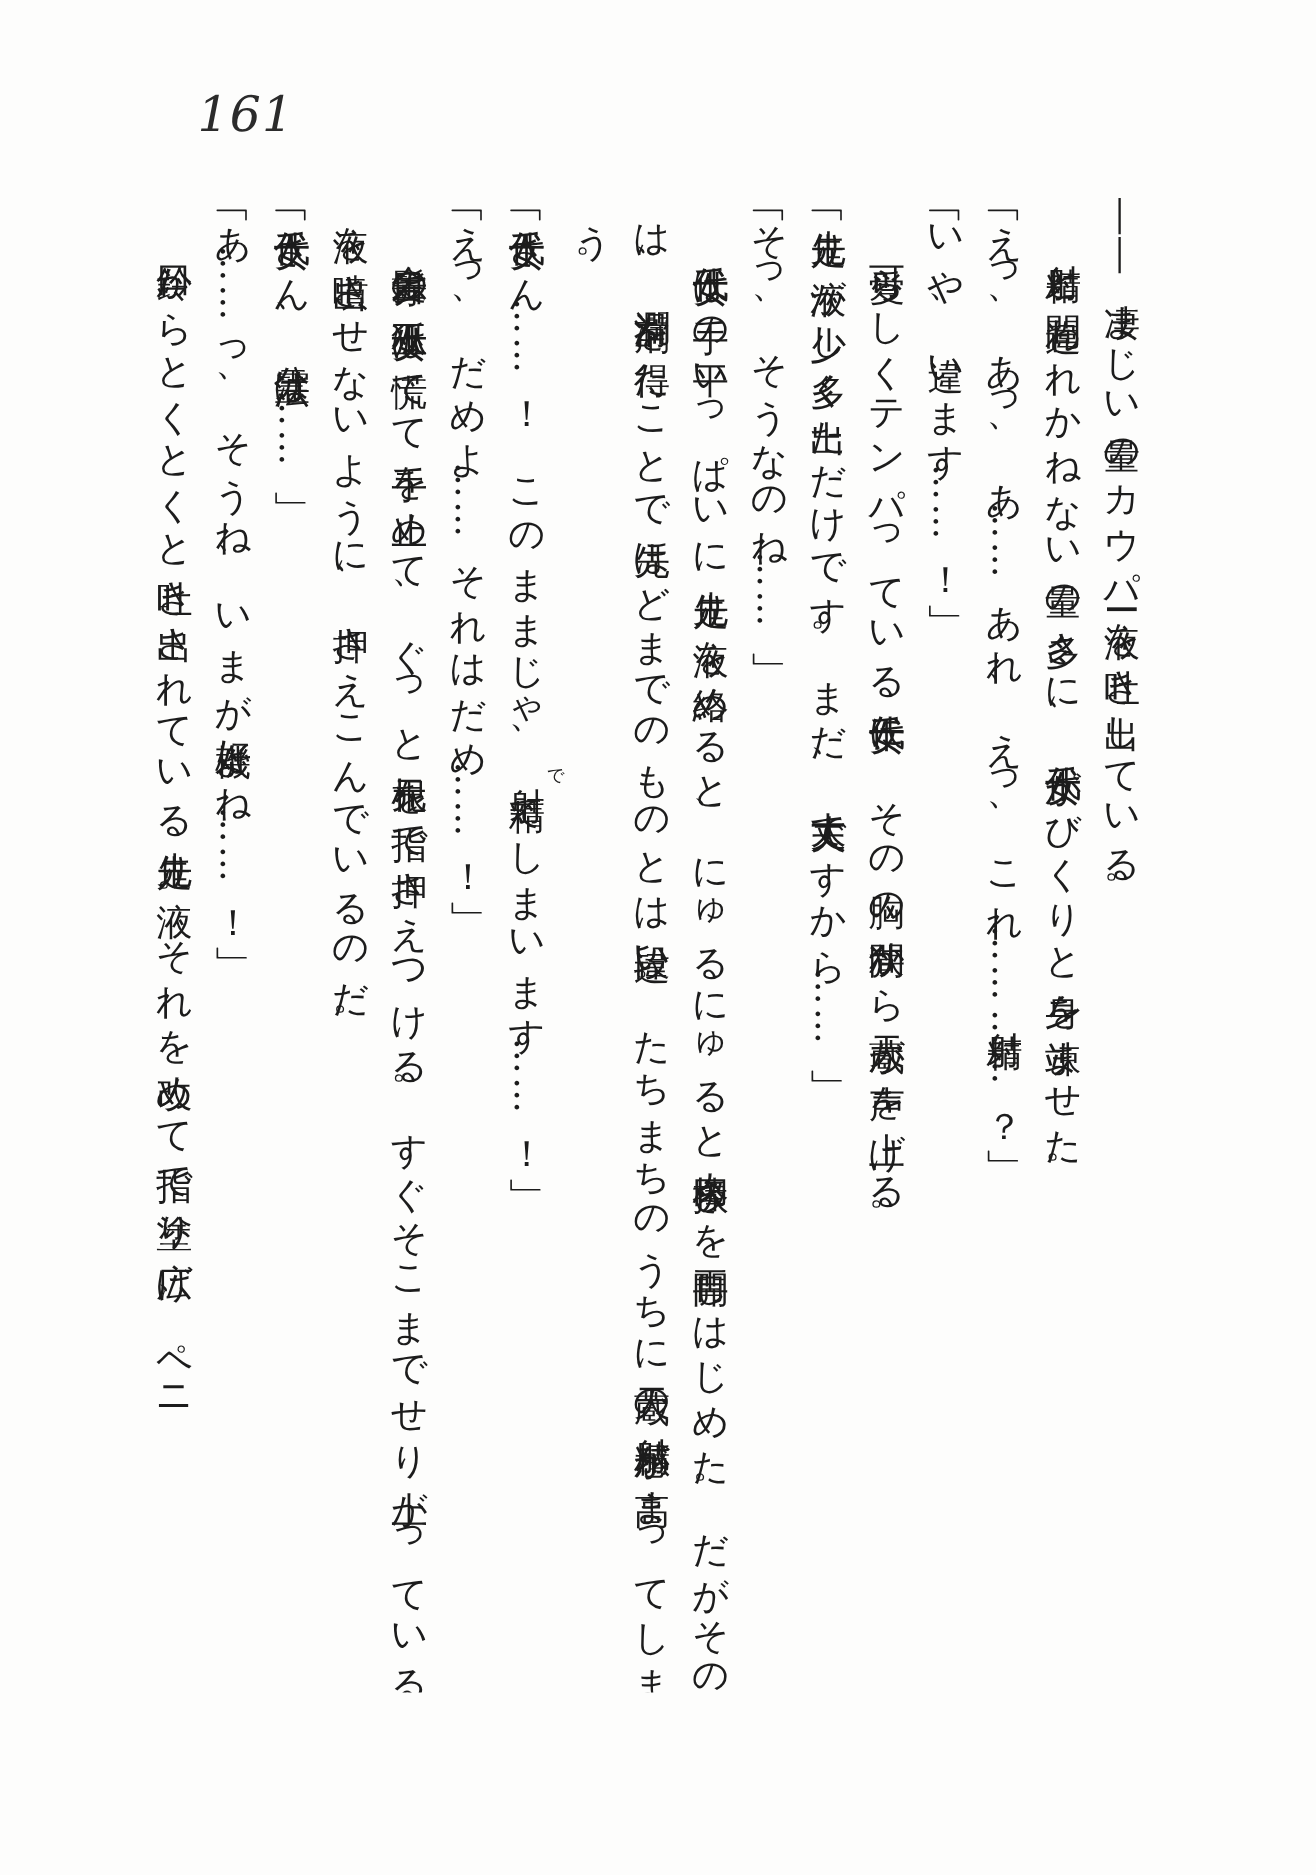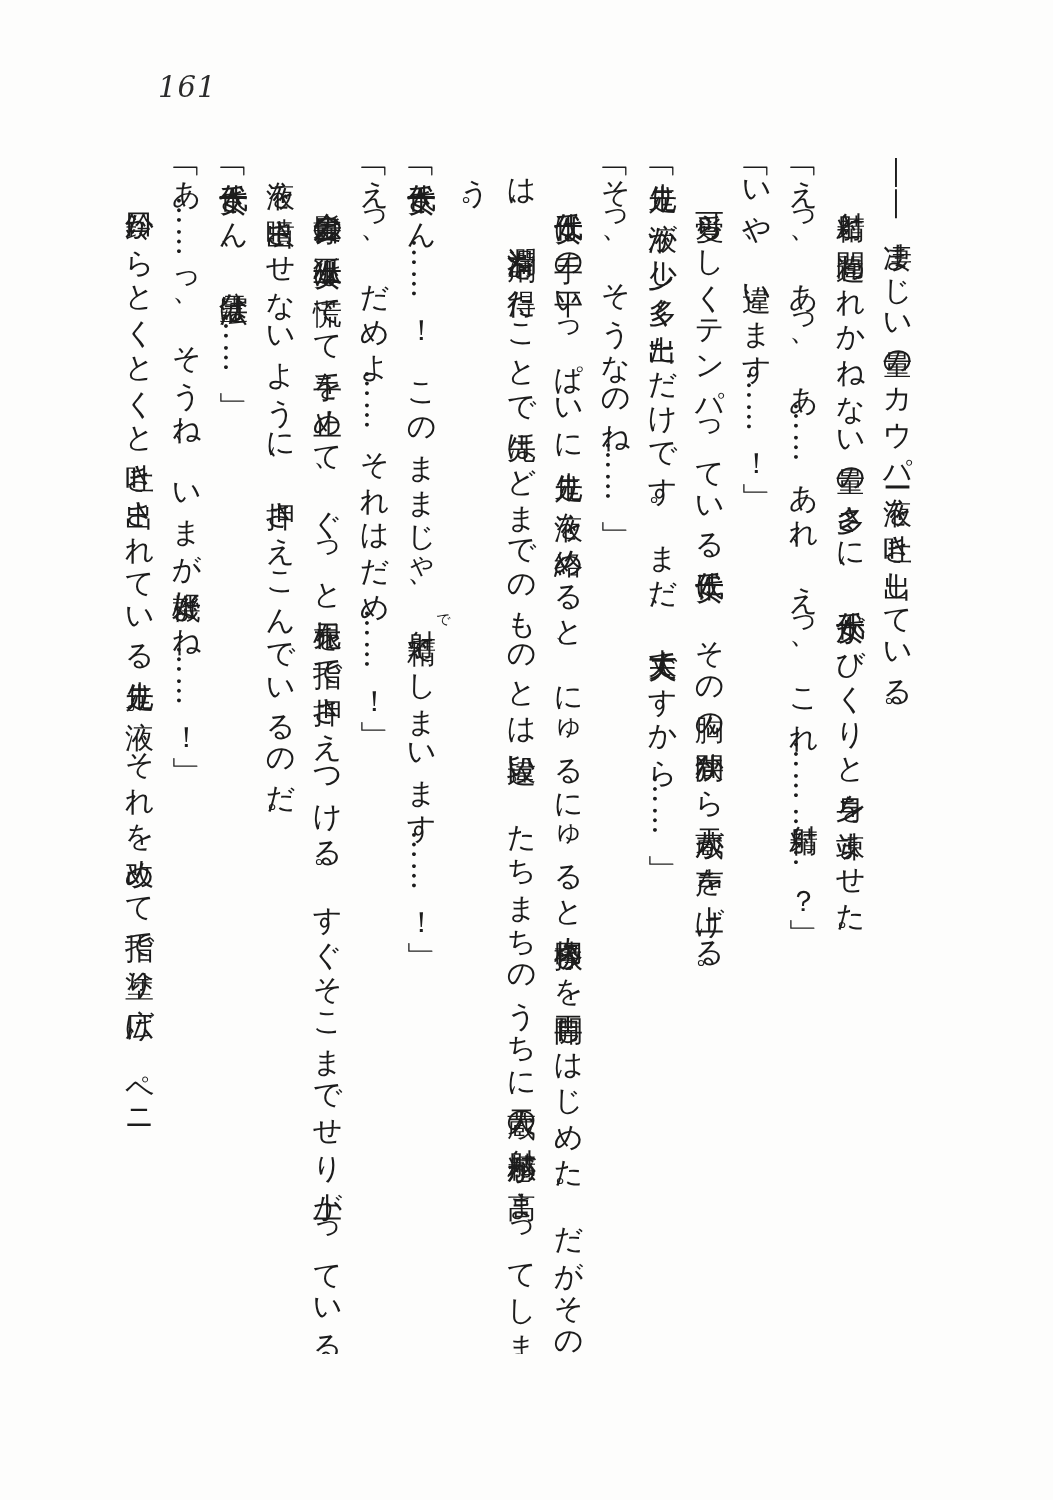--- a/index.html
+++ b/index.html
@@ -18,7 +18,7 @@
     position: absolute;
     left: 158px;
     top: 70px;
-    font-size: 29px;
+    font-size: 39px;
     font-style: italic;
     color: #2b2b2b;
     letter-spacing: 1px;

